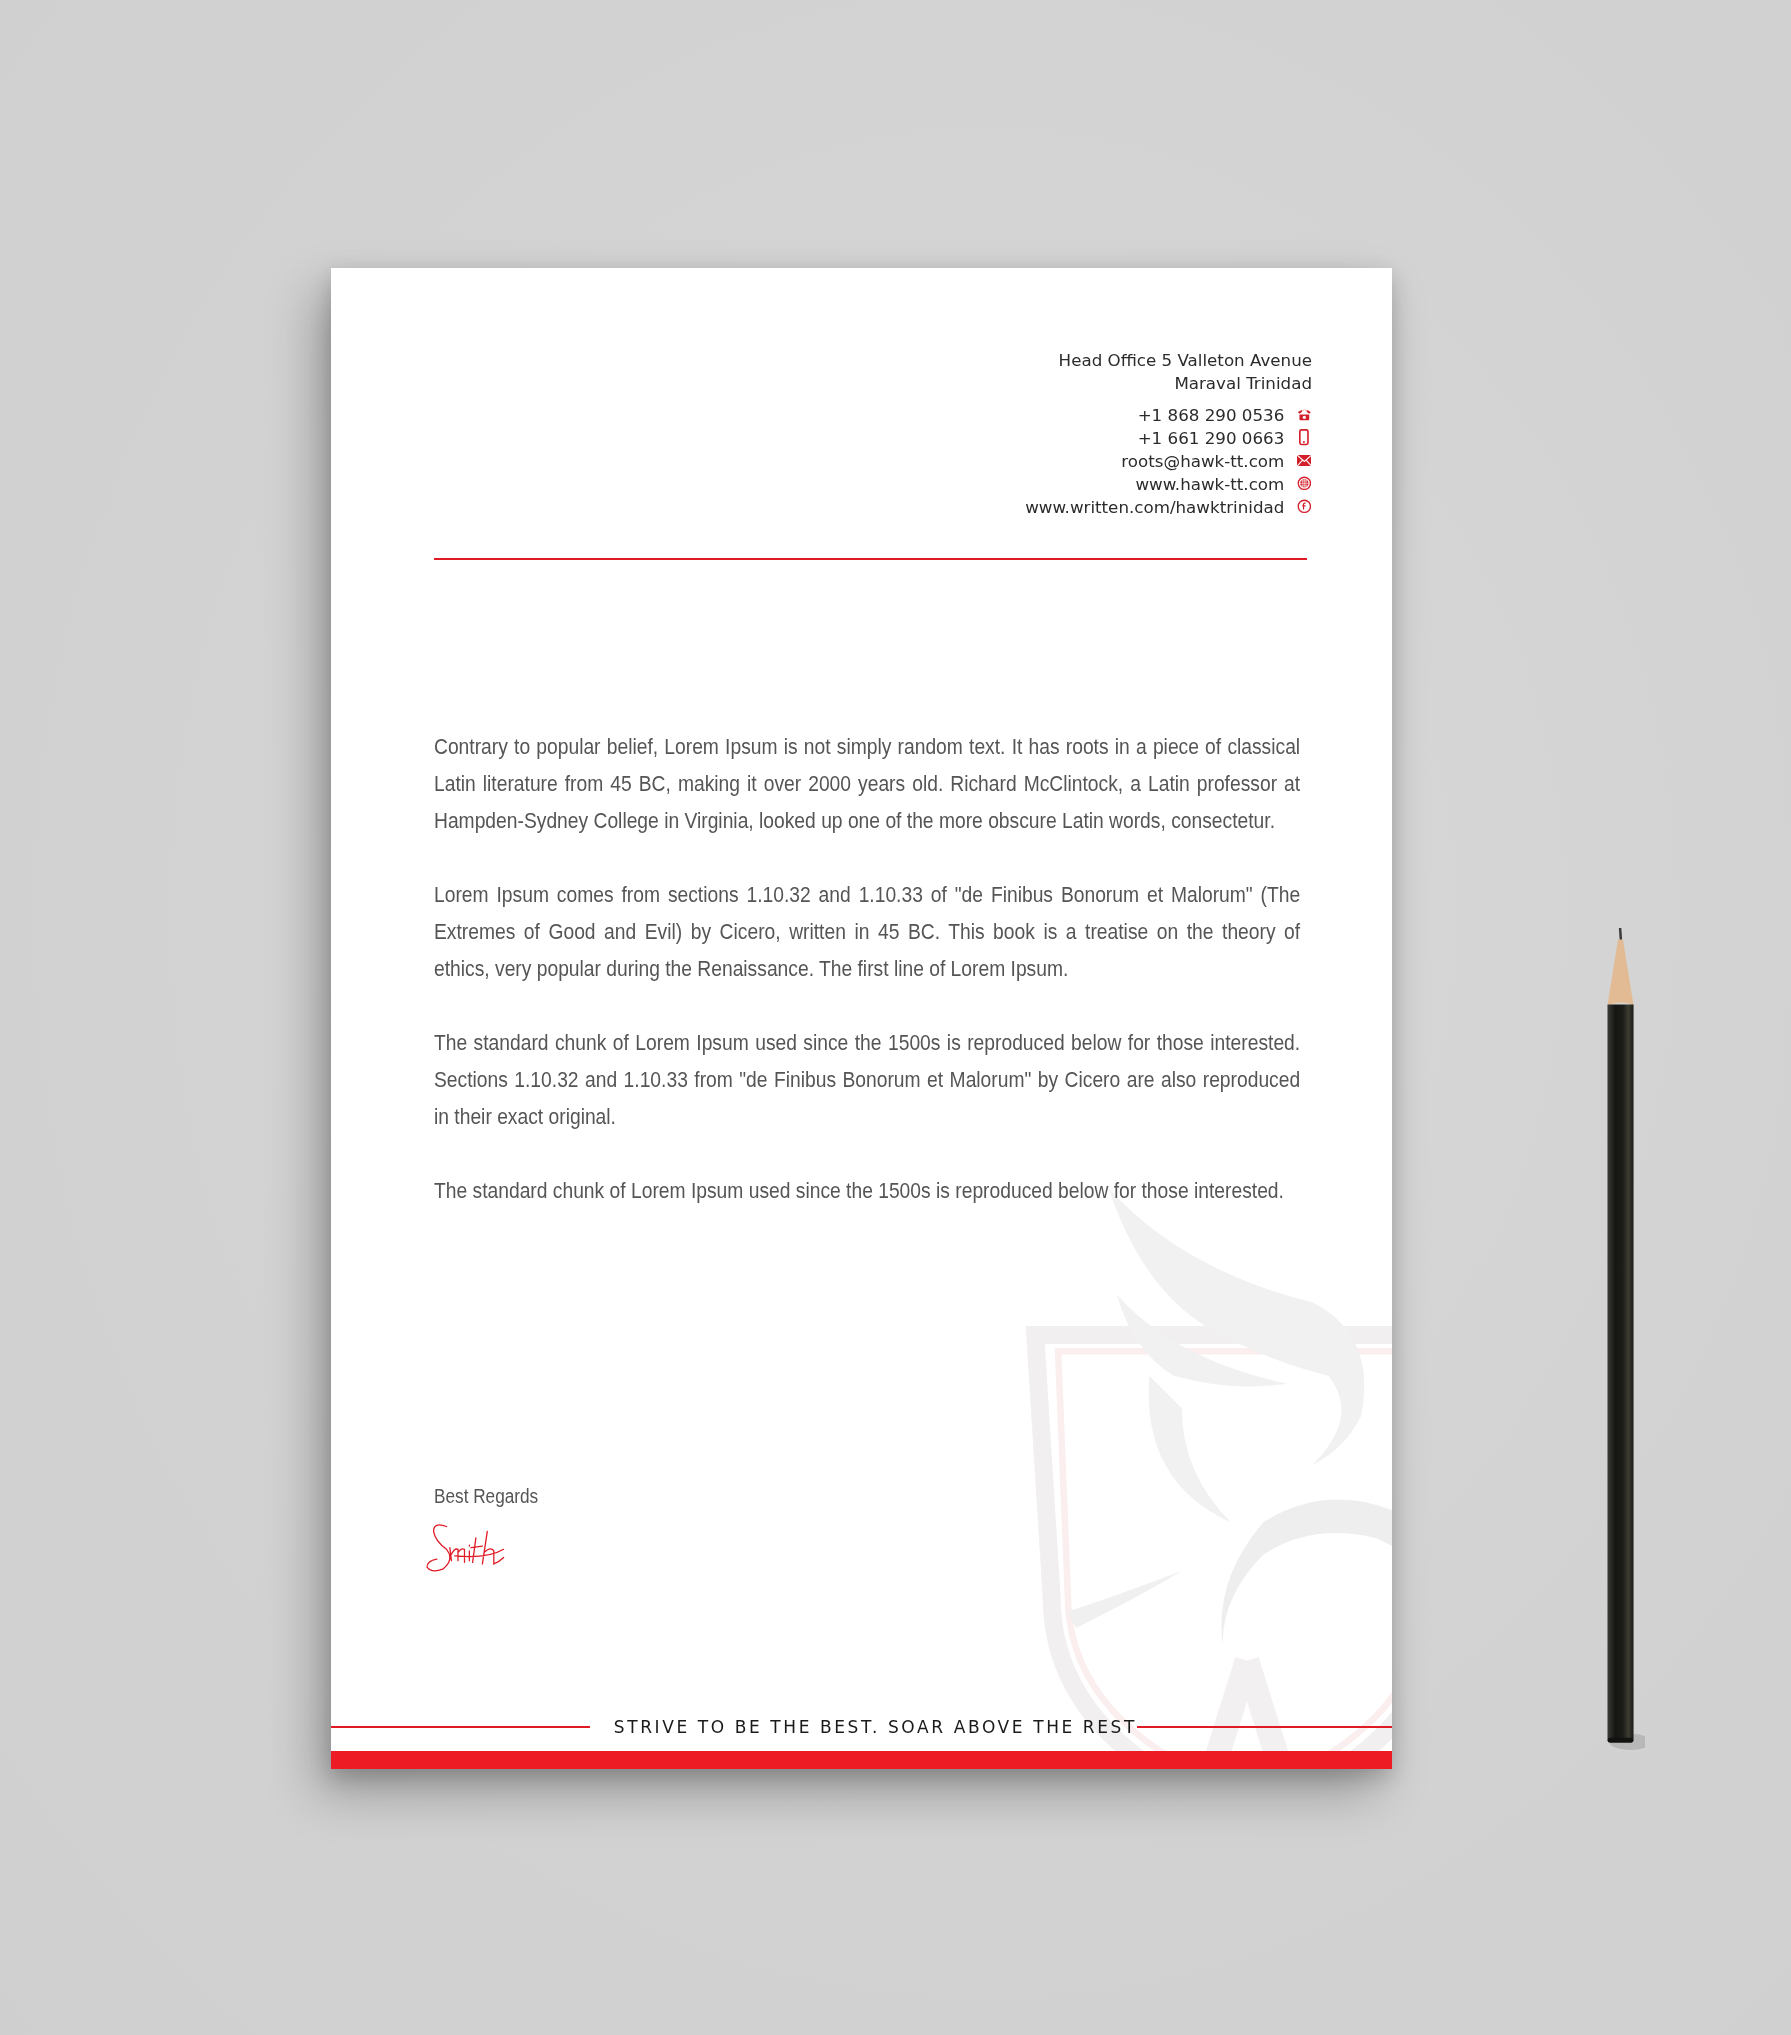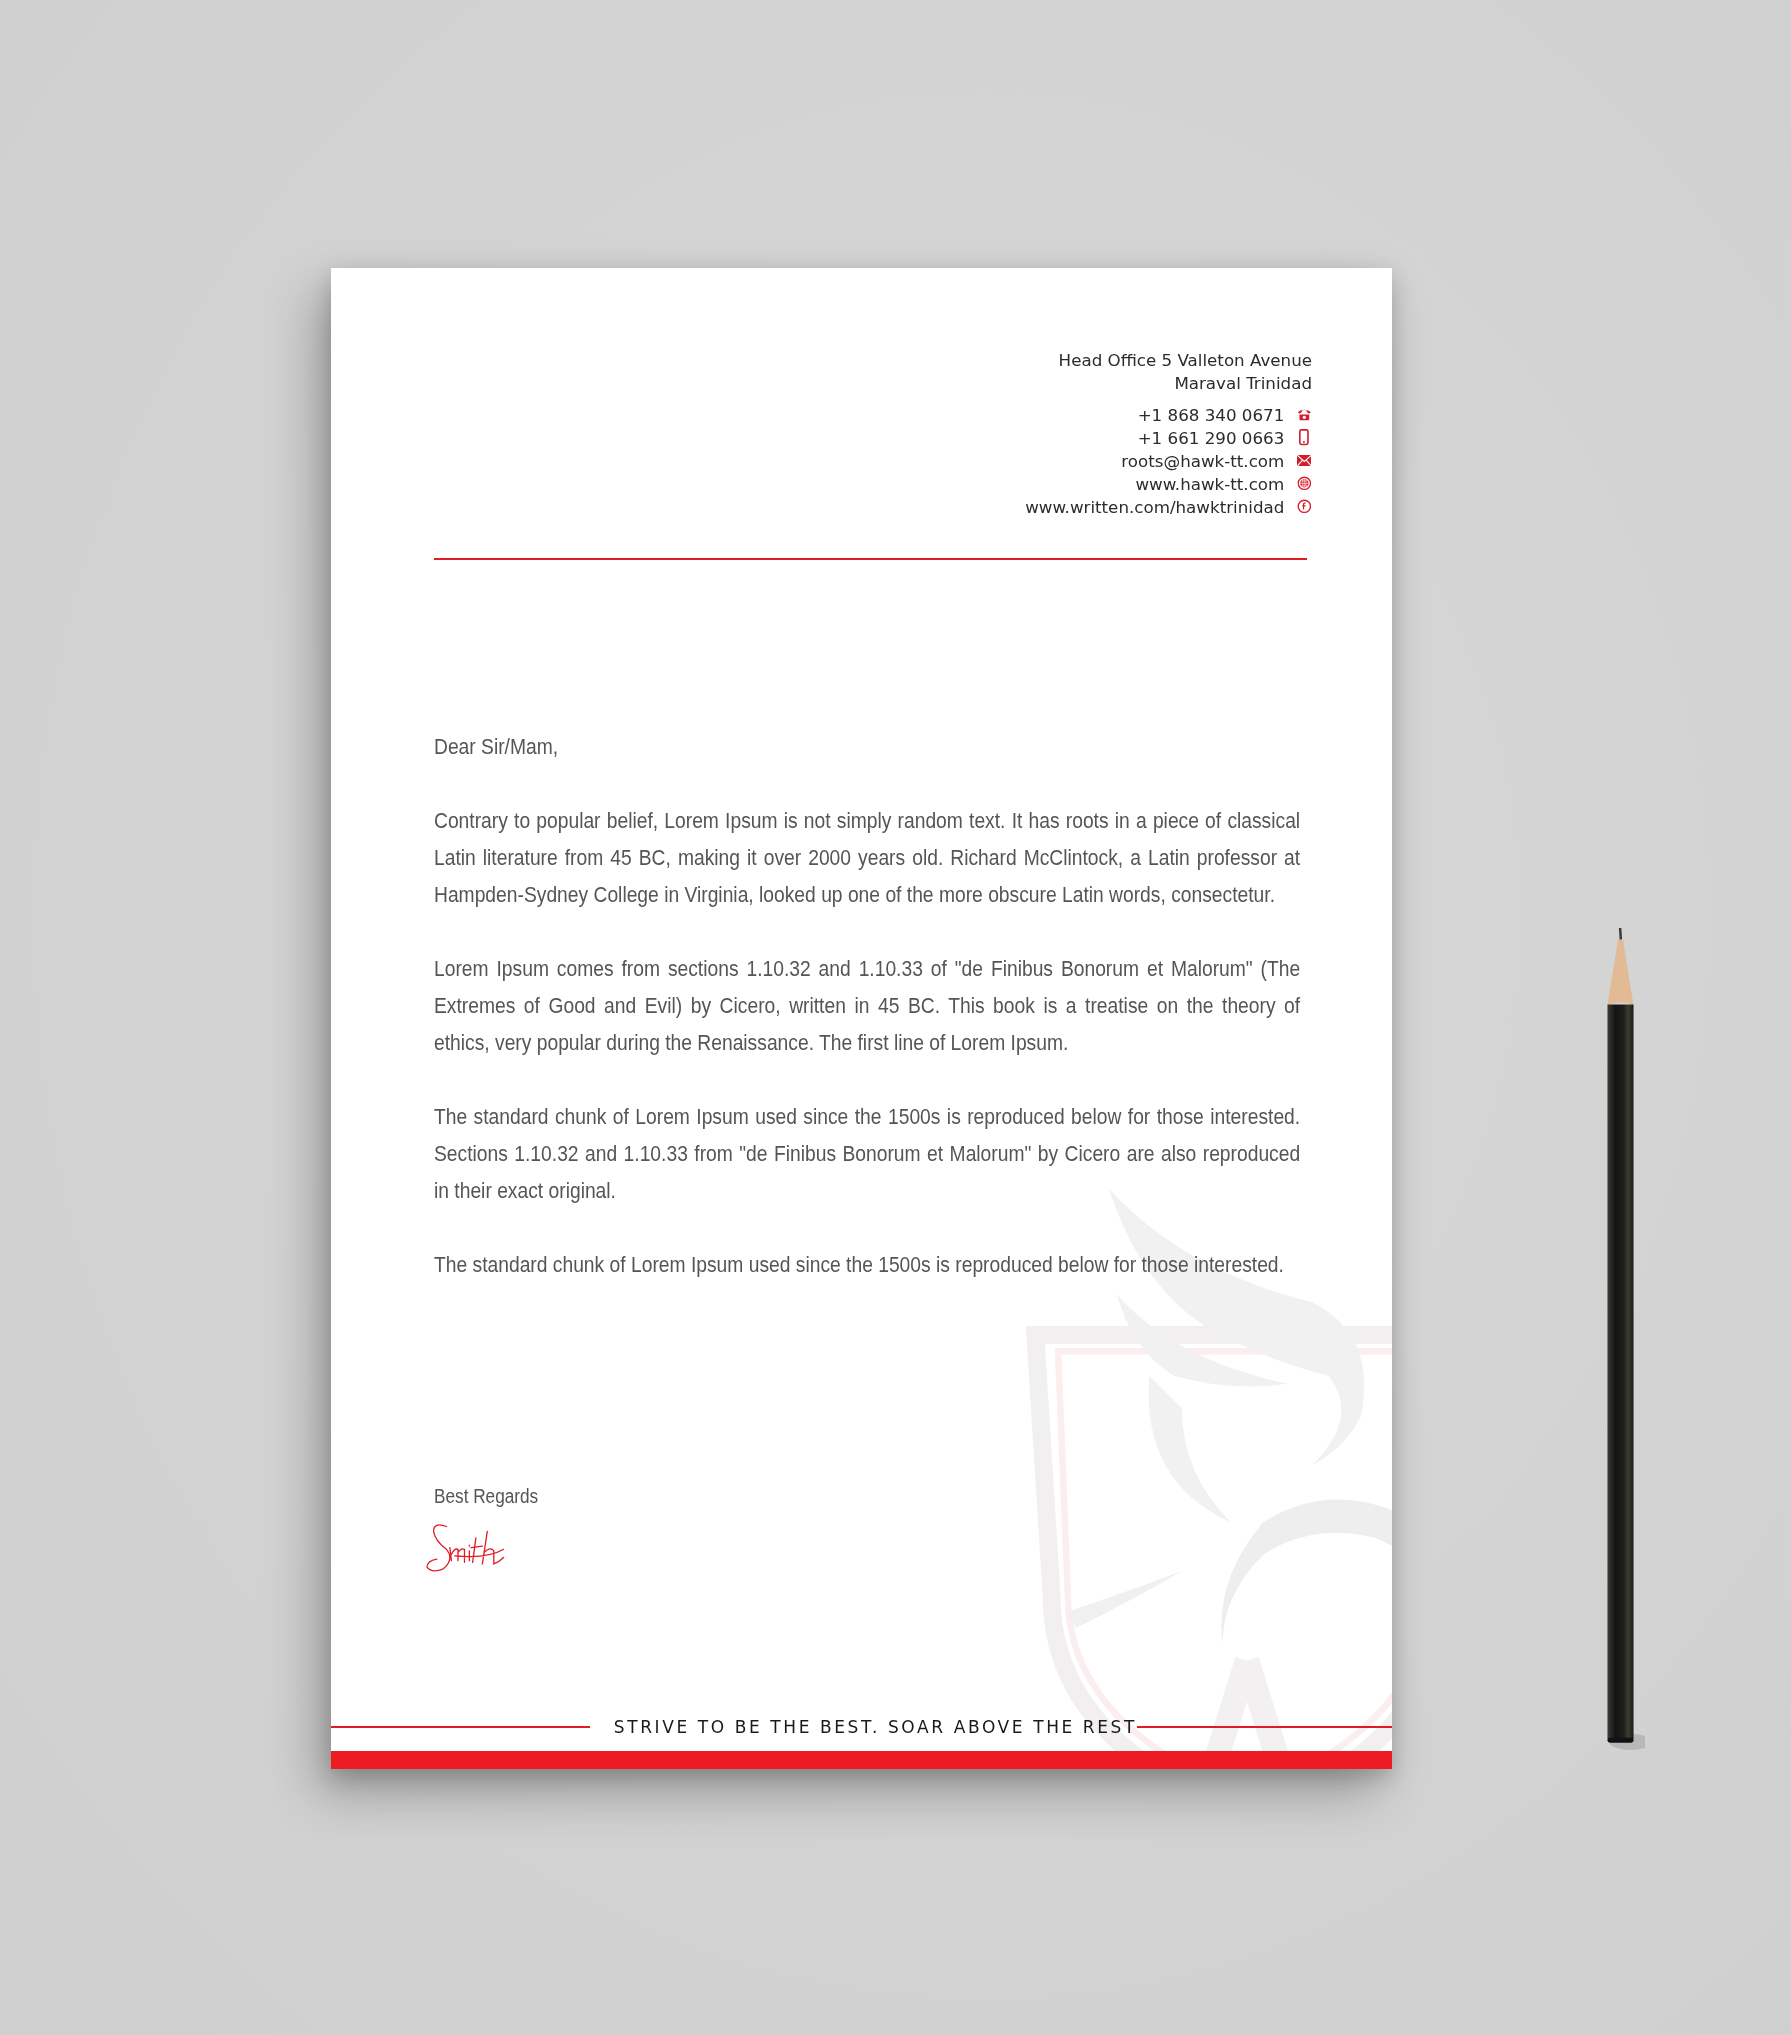--- a/index.html
+++ b/index.html
@@ -78,7 +78,7 @@
     <div class="addr">Maraval Trinidad</div>
     <div class="contact-list">
       <div class="crow">
-        <span>+1 868 340 0671</span>
+        <span>+1 868 290 0536</span>
         <span class="ico">
           <svg width="14.7" height="13" viewBox="0 0 18 16">
               <path d="M1 5 Q9 -1 17 5 L15 7 L12 5 L12 3 Q9 2 6 3 L6 5 L3 7Z" fill="#d41f2b"></path>

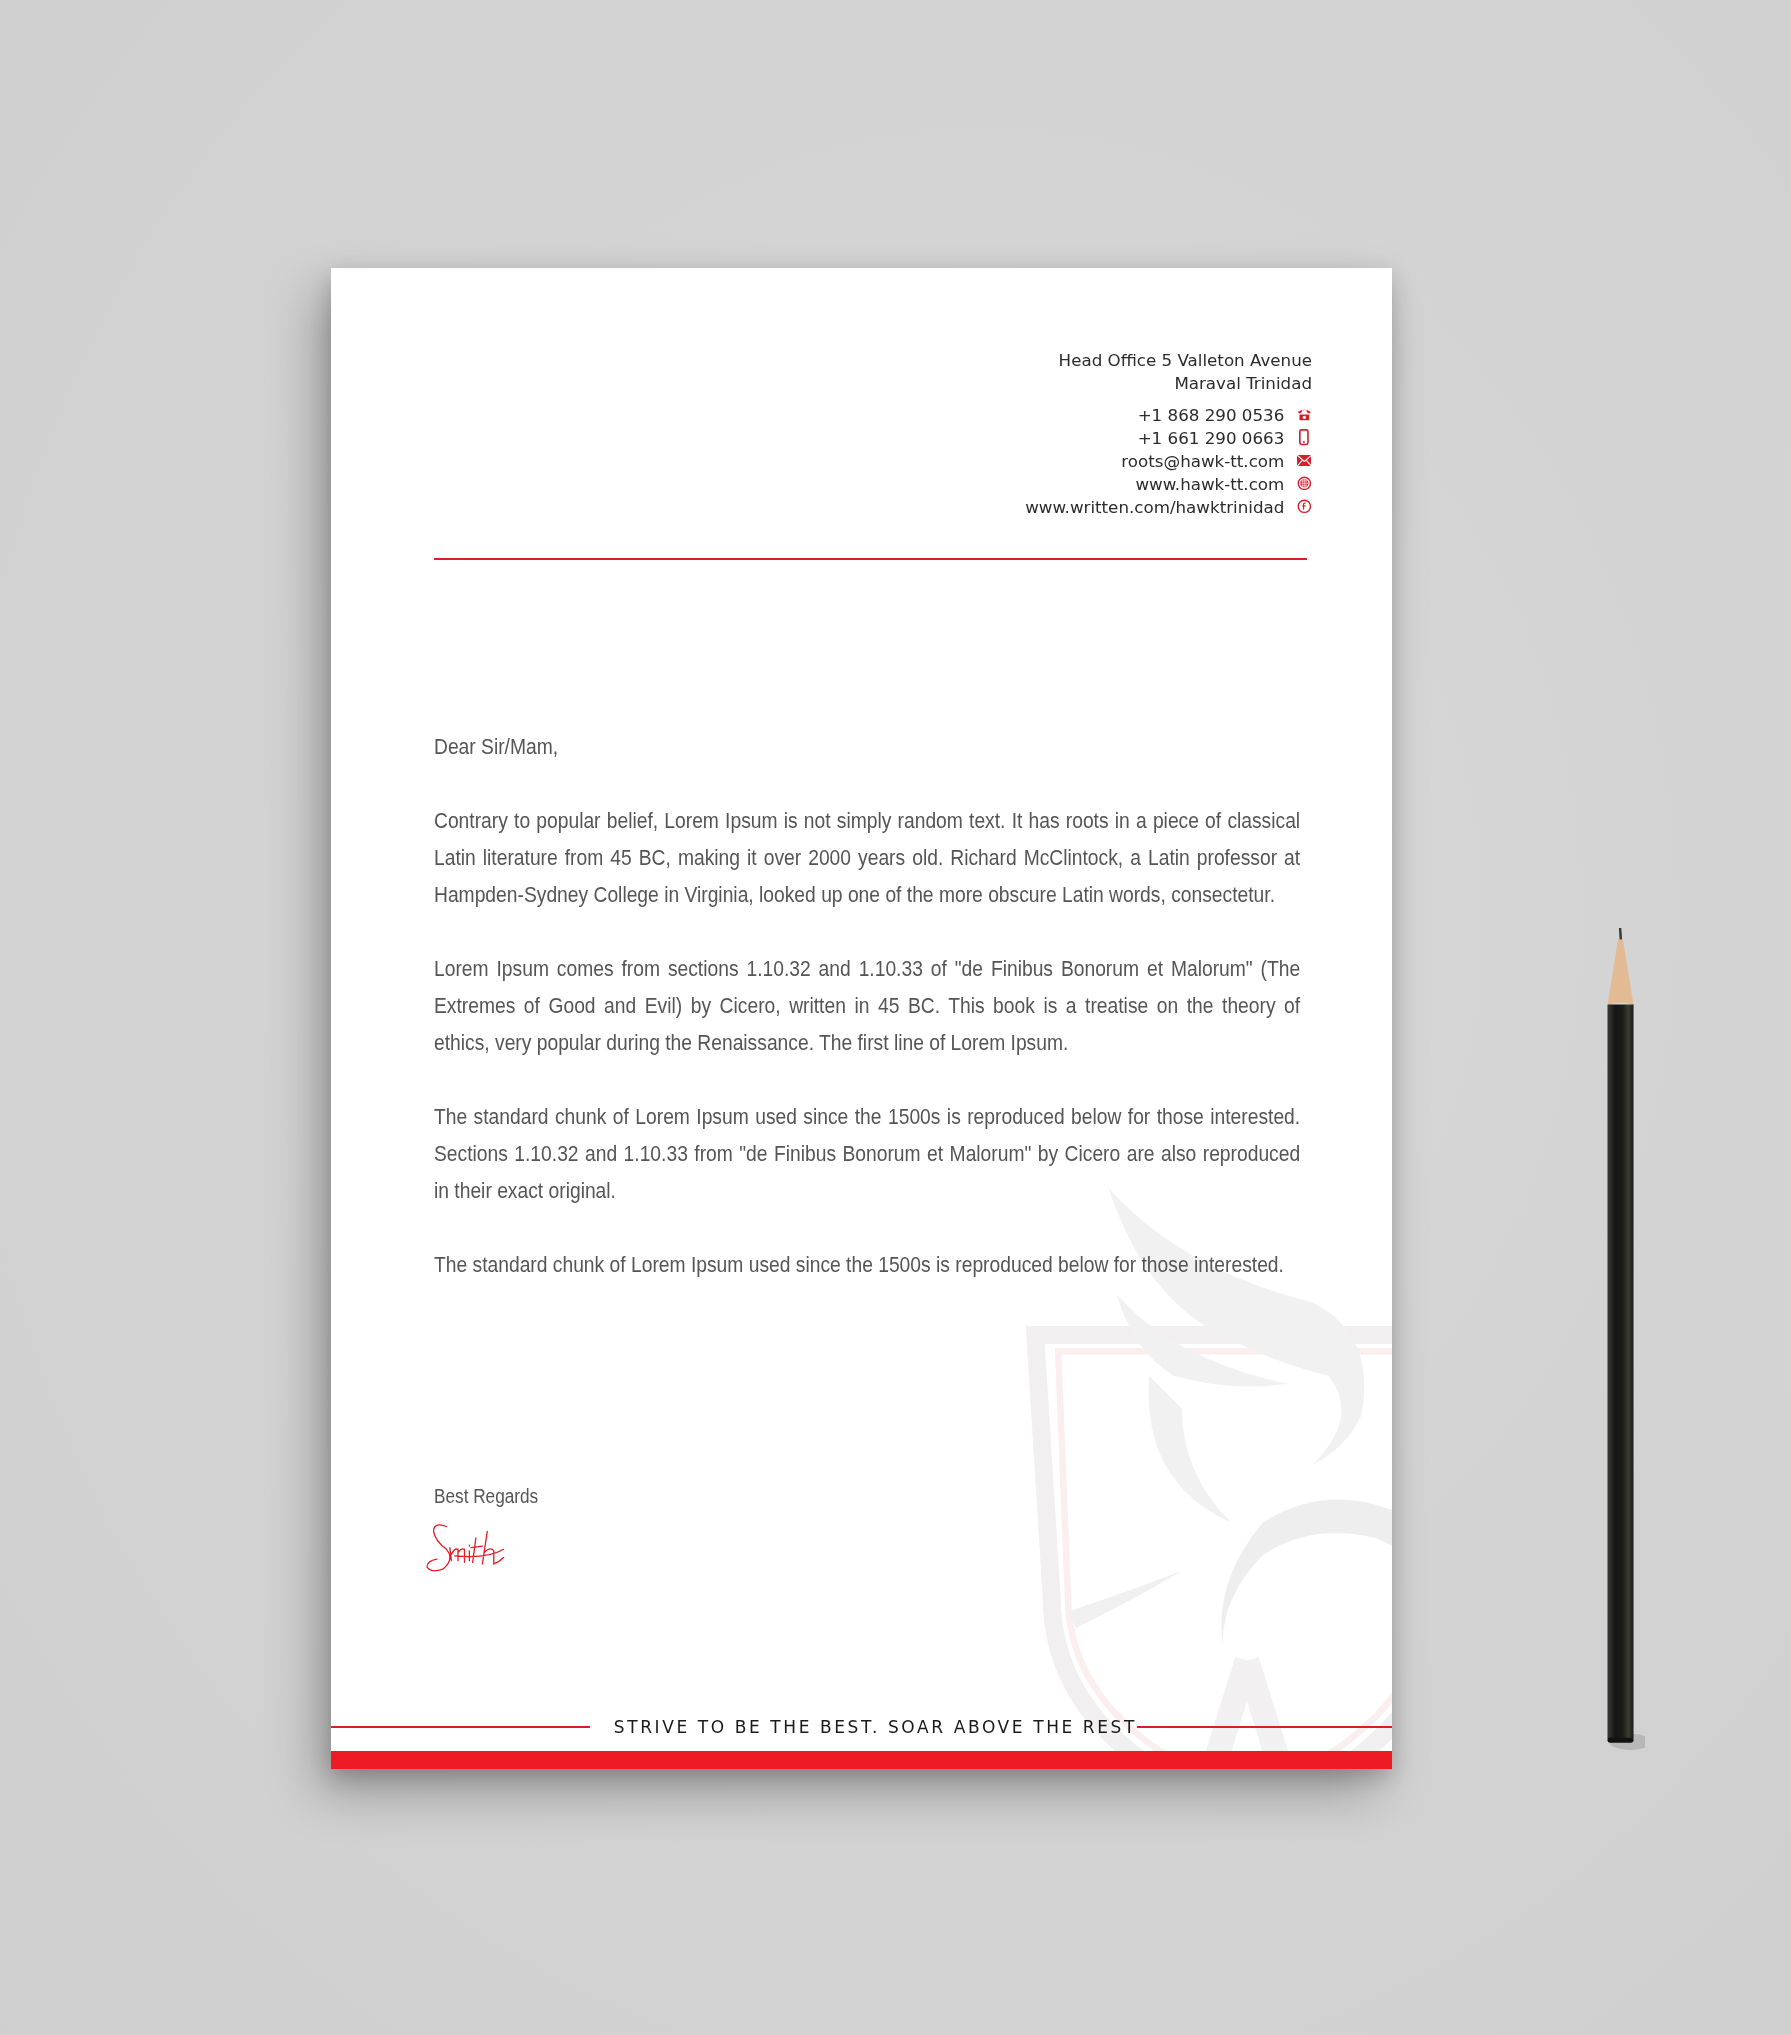--- a/index.html
+++ b/index.html
@@ -130,7 +130,6 @@
   <div class="divider"></div>
 
   <div class="letter">
-    <p class="greet"><span class="narrow">Dear Sir/Mam,</span></p>
     <p class="para"><span class="narrow">Contrary to popular belief, Lorem Ipsum is not simply random text. It has roots in a piece of classical Latin literature from 45 BC, making it over 2000 years old. Richard McClintock, a Latin professor at Hampden-Sydney College in Virginia, looked up one of the more obscure Latin words, consectetur.</span></p>
     <p class="para"><span class="narrow">Lorem Ipsum comes from sections 1.10.32 and 1.10.33 of "de Finibus Bonorum et Malorum" (The Extremes of Good and Evil) by Cicero, written in 45 BC. This book is a treatise on the theory of ethics, very popular during the Renaissance. The first line of Lorem Ipsum.</span></p>
     <p class="para"><span class="narrow">The standard chunk of Lorem Ipsum used since the 1500s is reproduced below for those interested. Sections 1.10.32 and 1.10.33 from "de Finibus Bonorum et Malorum" by Cicero are also reproduced in their exact original.</span></p>

